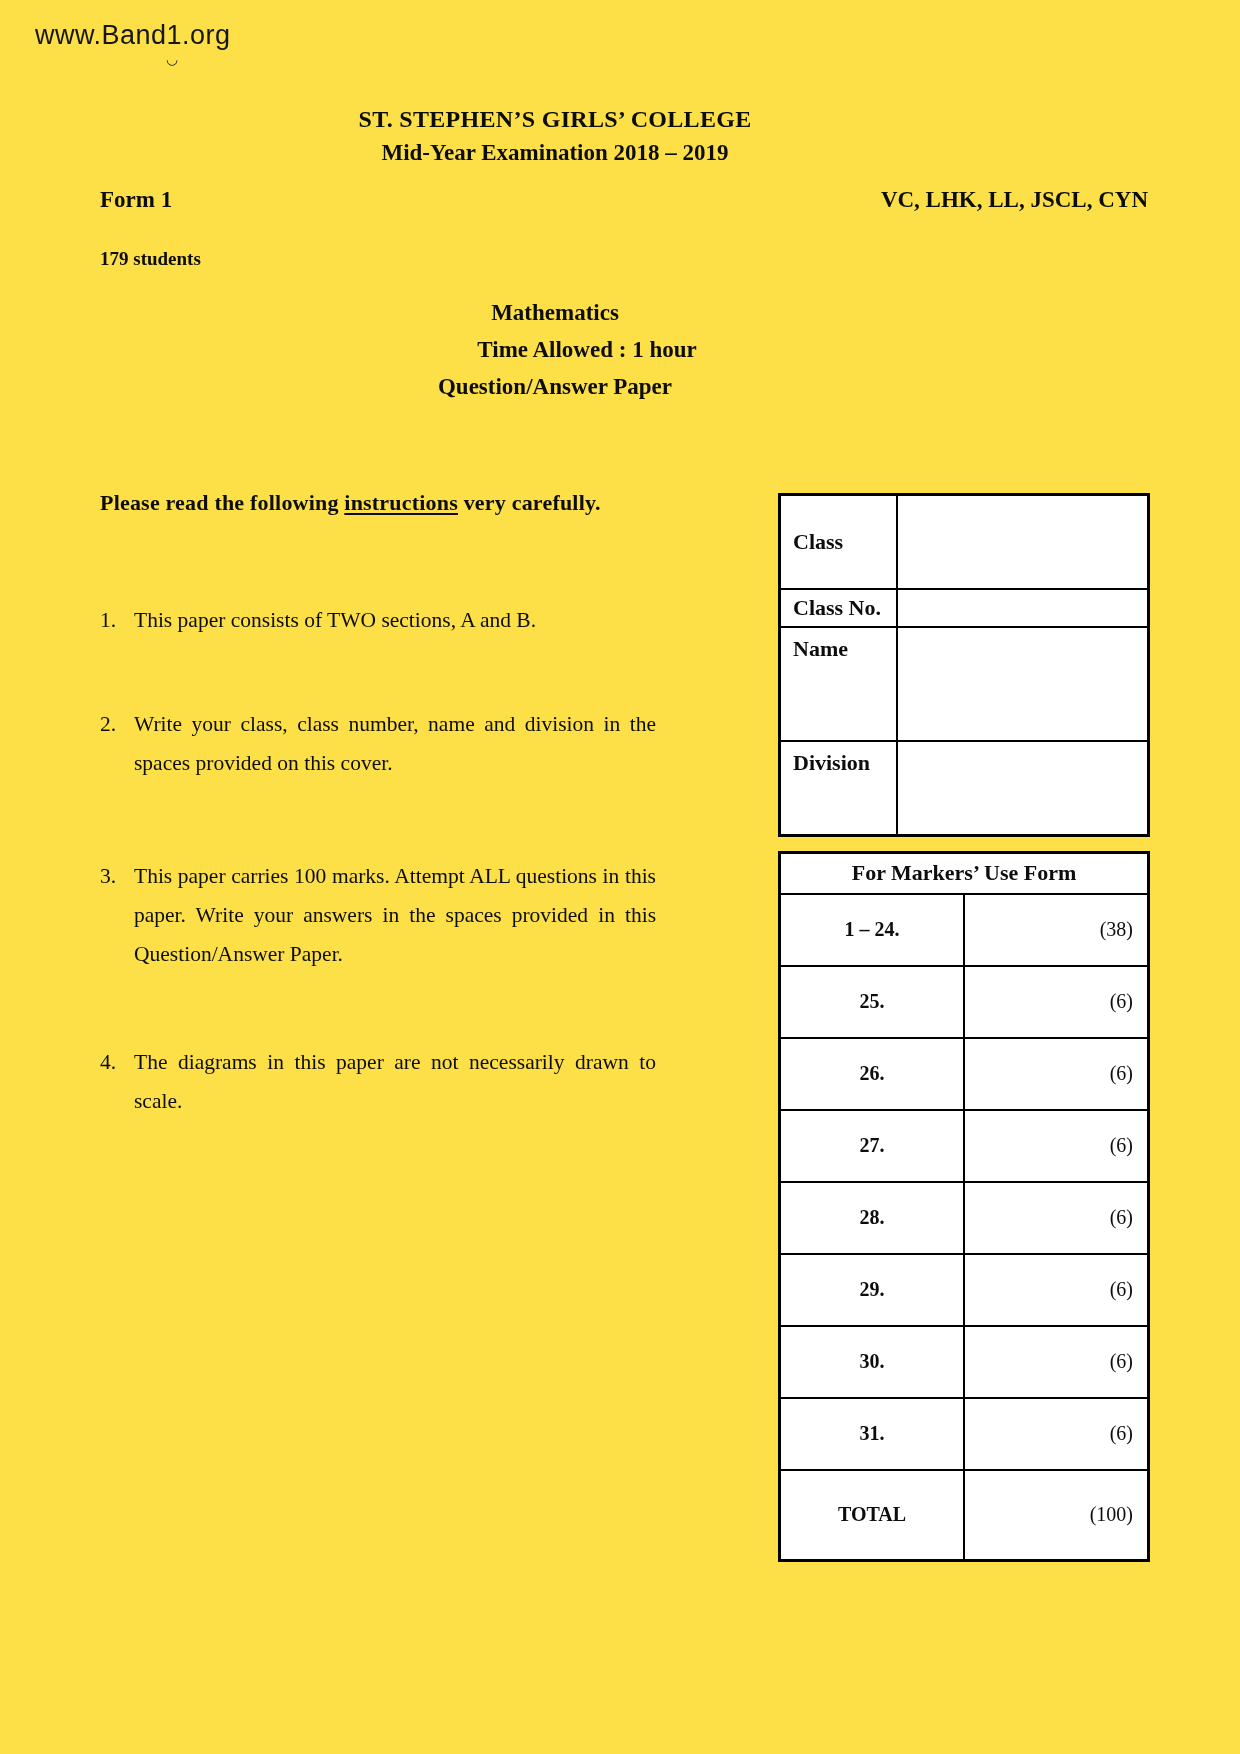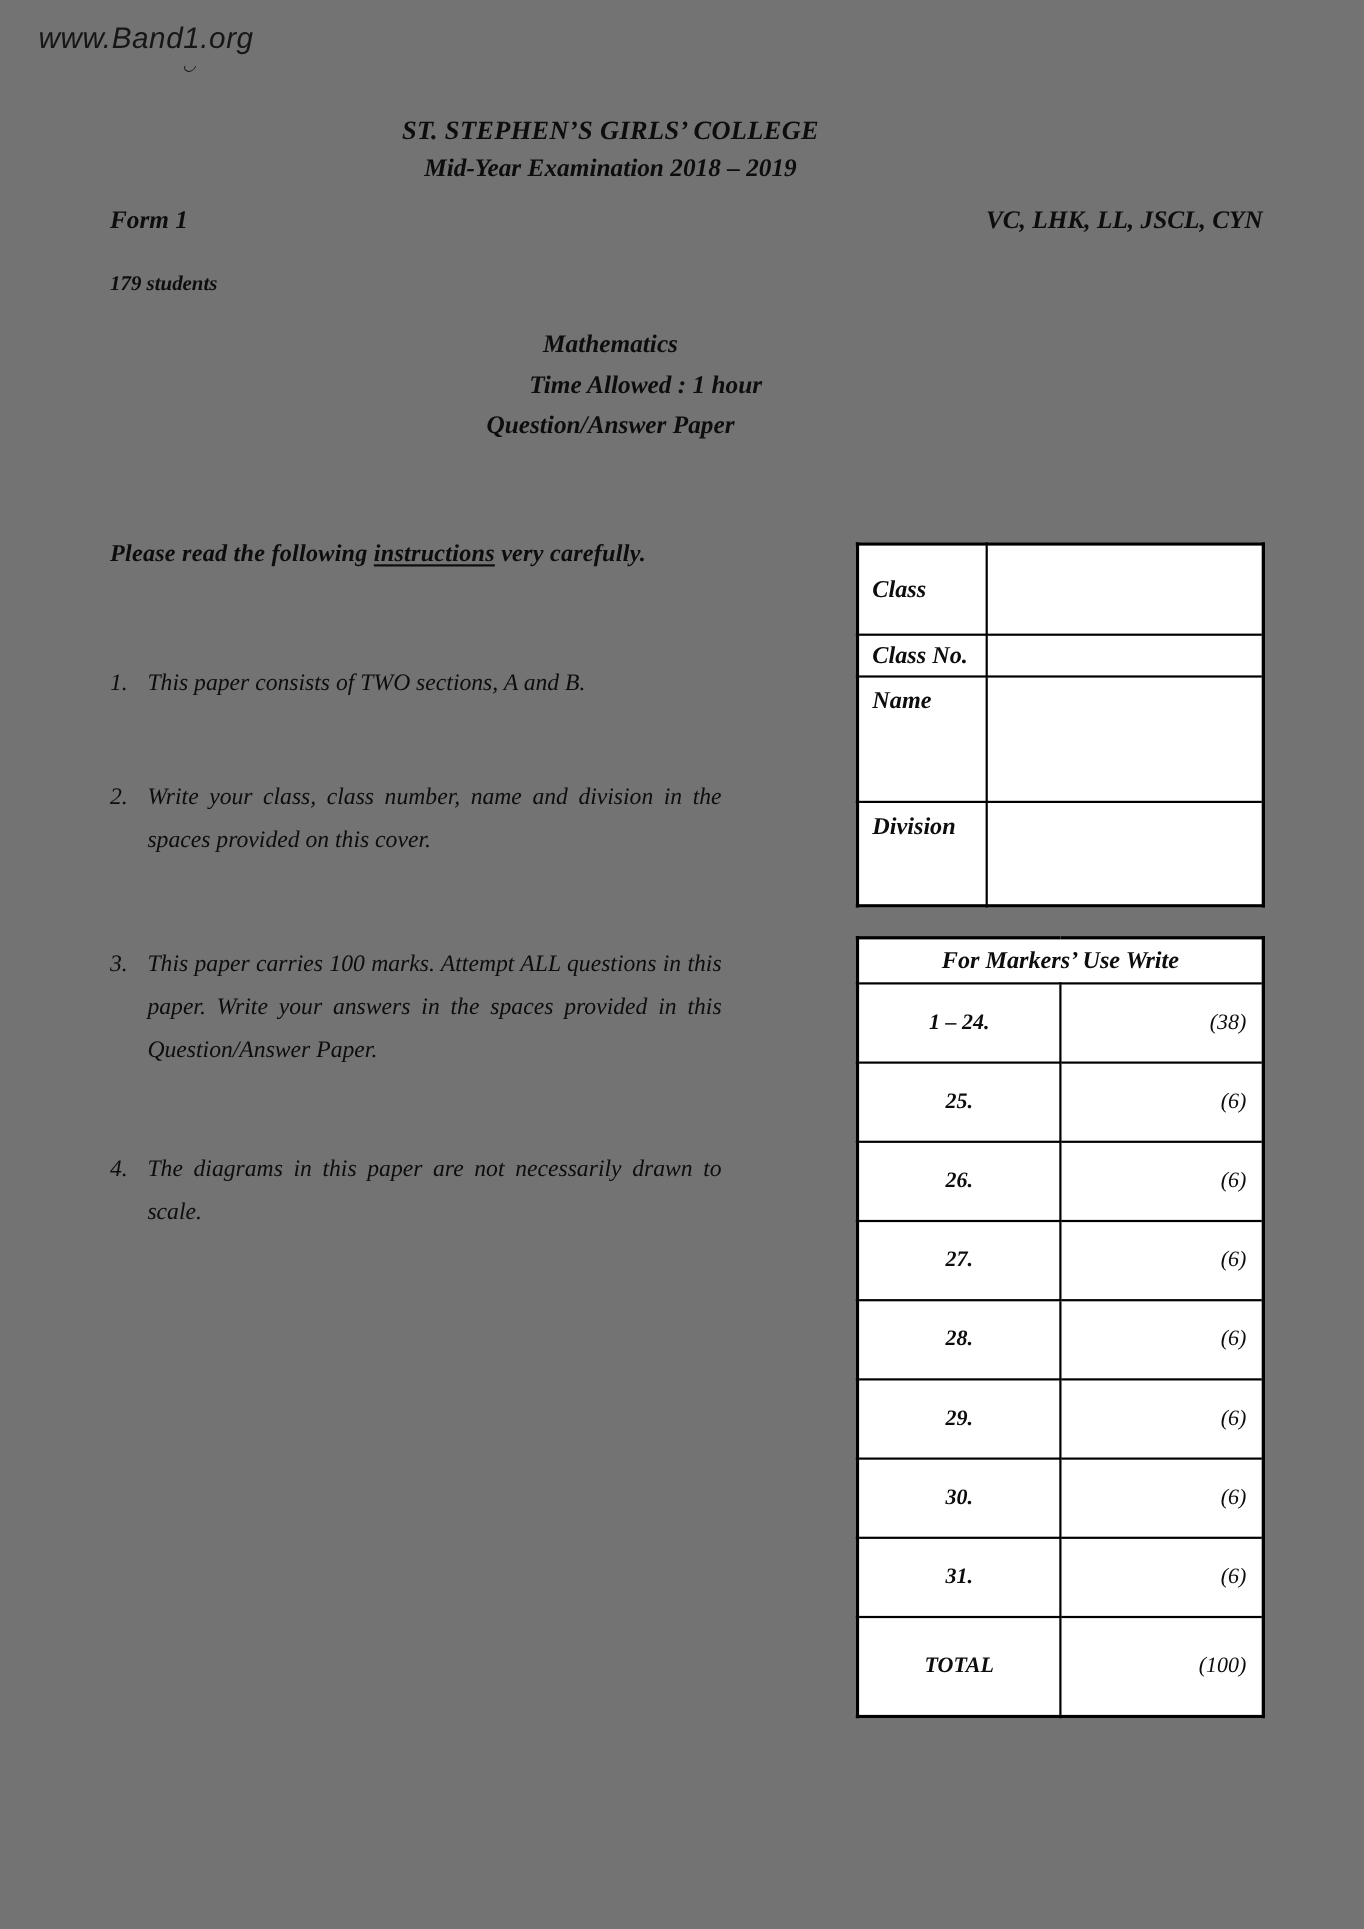--- a/index.html
+++ b/index.html
@@ -10,9 +10,8 @@
     width: 1240px;
     height: 1754px;
     margin: 0 auto;
-    background: #737373;
+    background: #fde047;
     overflow: hidden;
-    font-style: italic;
   }
 
   

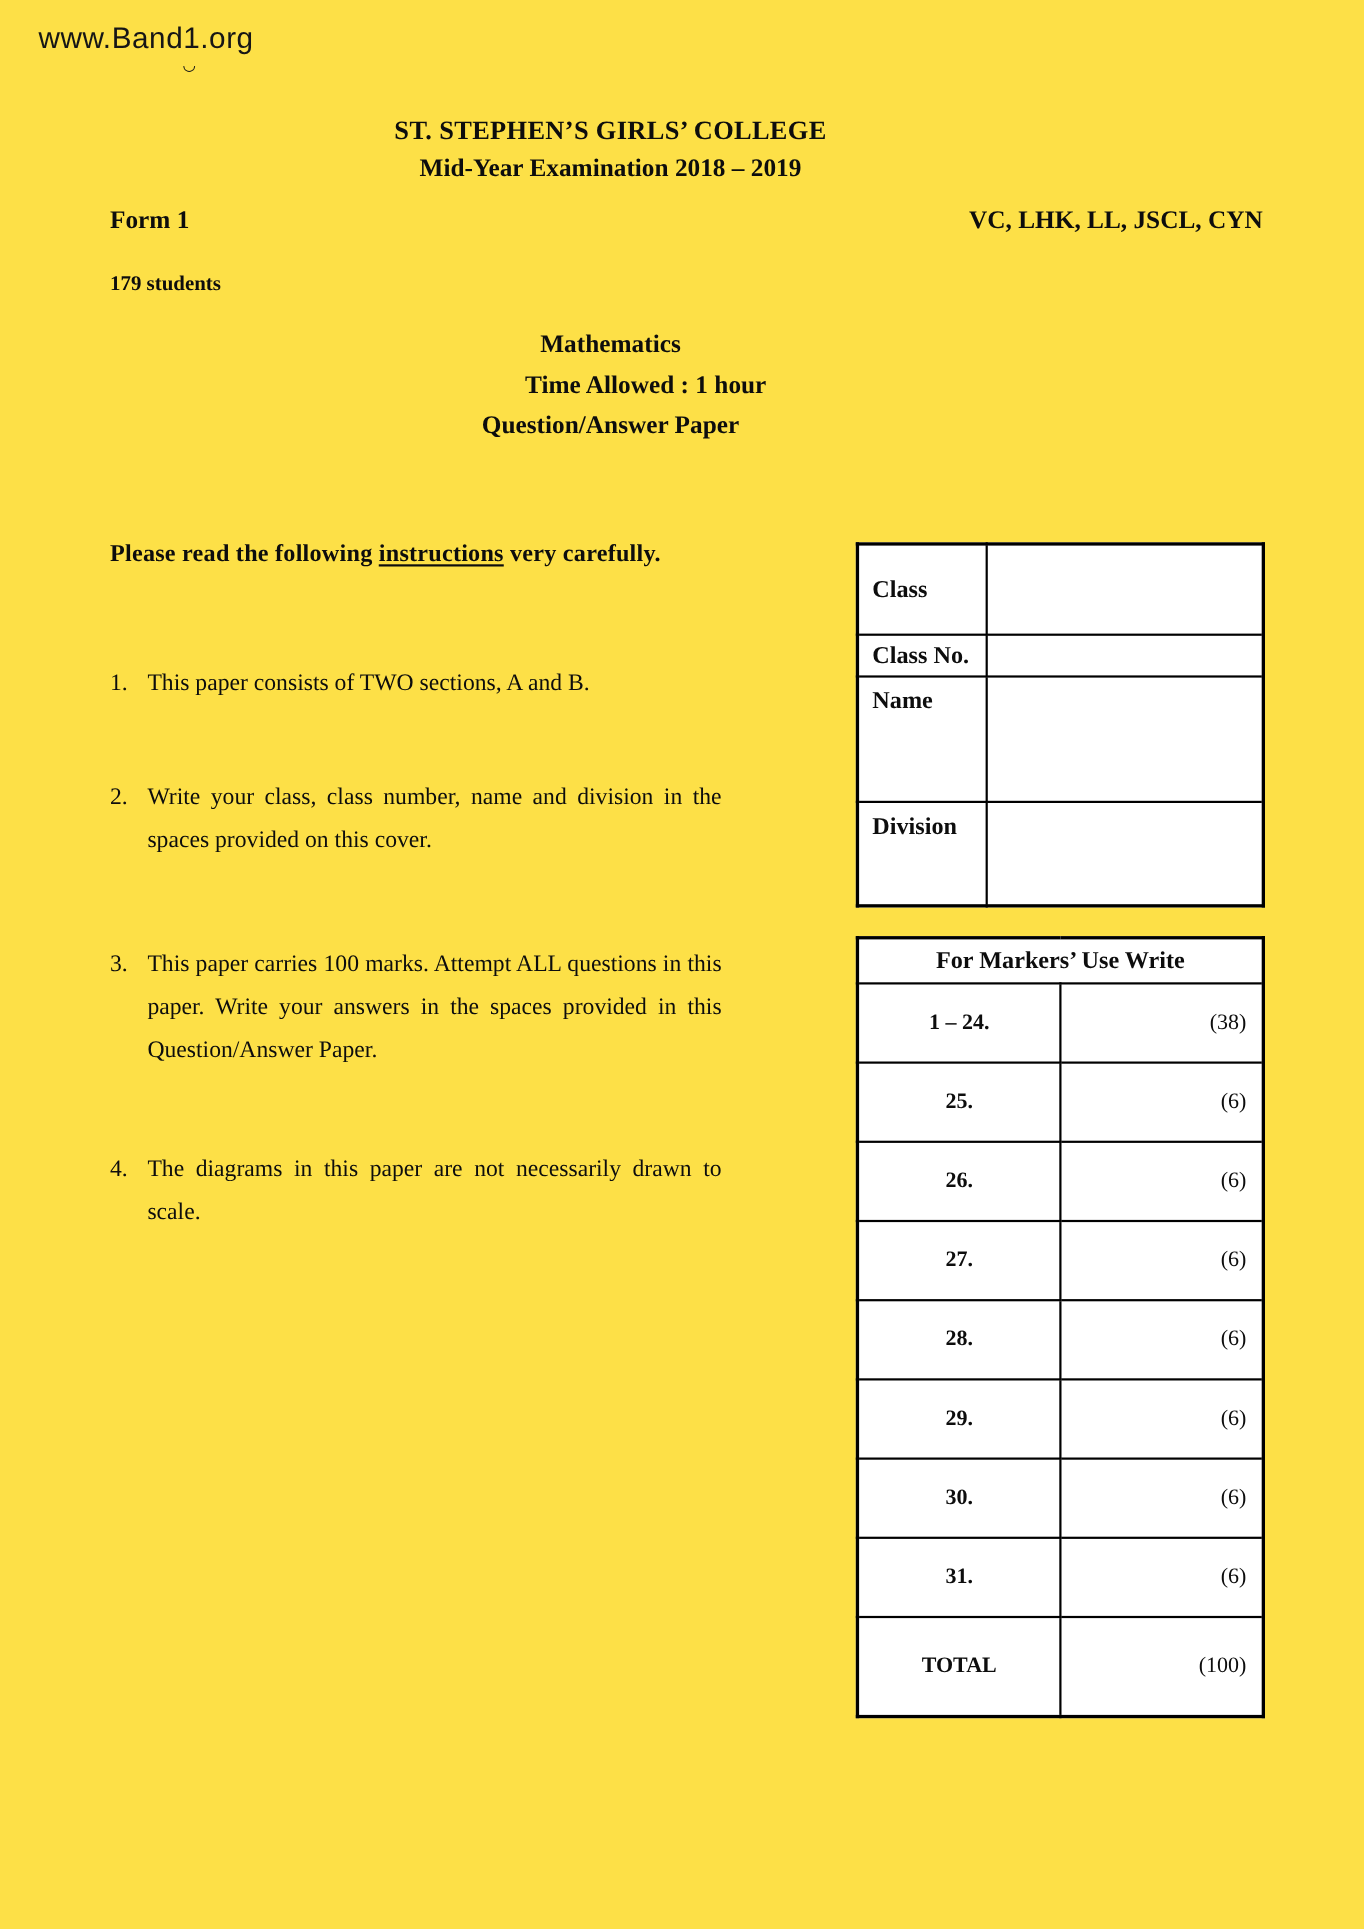--- a/index.html
+++ b/index.html
@@ -68,7 +68,7 @@
   }
   .info-table td { border: 2px solid #000; font-size: 22px; vertical-align: middle; }
   .info-table td.lbl { width: 117px; font-weight: bold; padding-left: 12px; }
-  .info-table tr.r-class    { height: 82px; }
+  .info-table tr.r-class    { height: 94px; }
   .info-table tr.r-classno  { height: 38px; }
   .info-table tr.r-name     { height: 114px; }
   .info-table tr.r-division { height: 95px; }

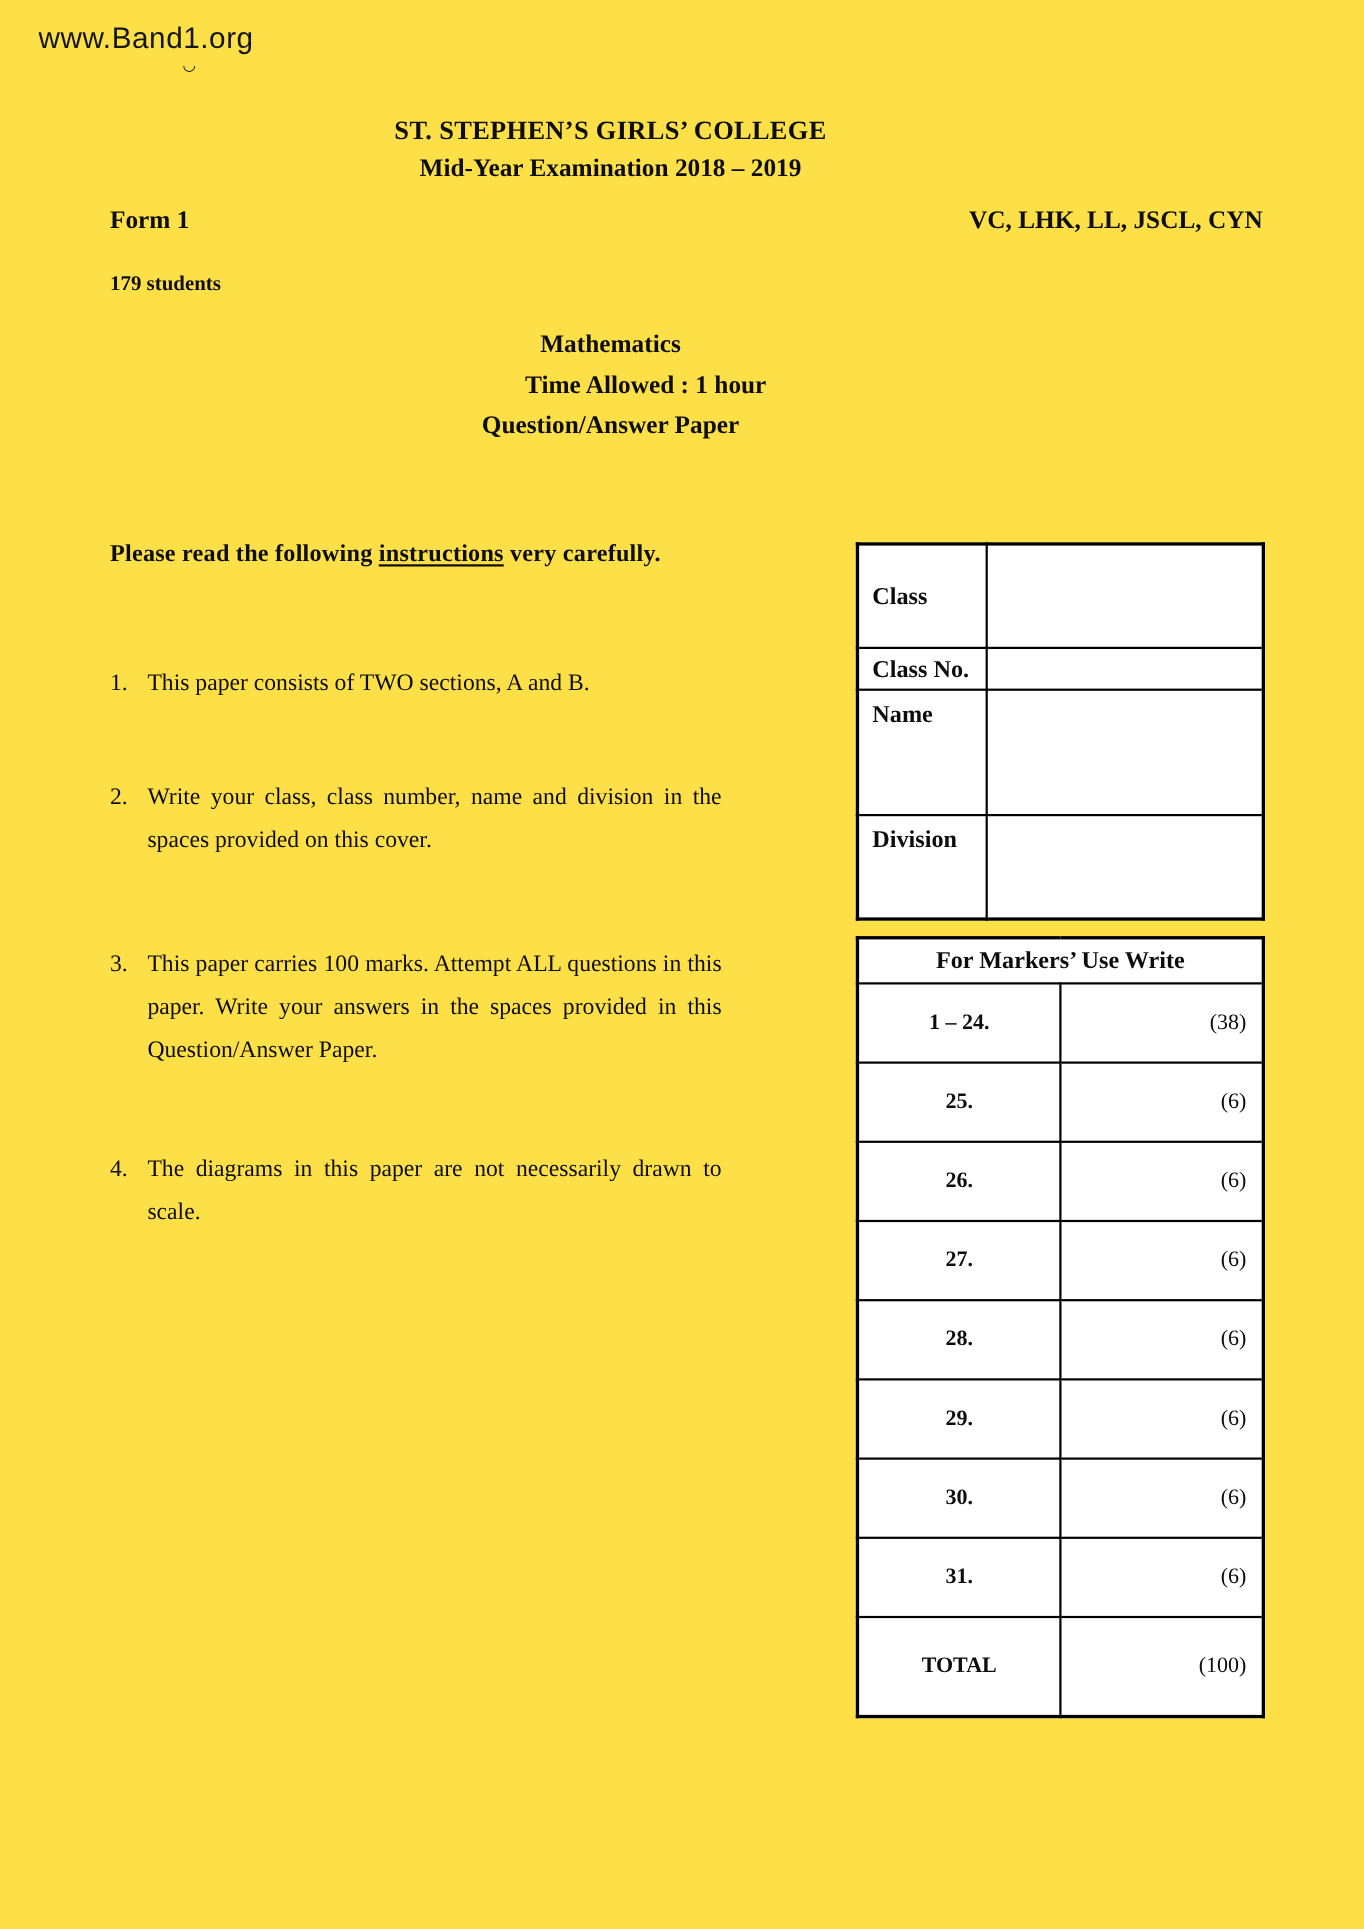--- a/index.html
+++ b/index.html
@@ -156,7 +156,7 @@
   <table class="markers-table">
     <tbody>
         <tr class="header-row">
-      <td class="title-cell" colspan="2">For Markers’ Use Write</td>
+      <td class="title-cell" colspan="2">For Markers’ Use Form</td>
     </tr>
     <tr>
       <td class="m-lbl">1 – 24.</td>

